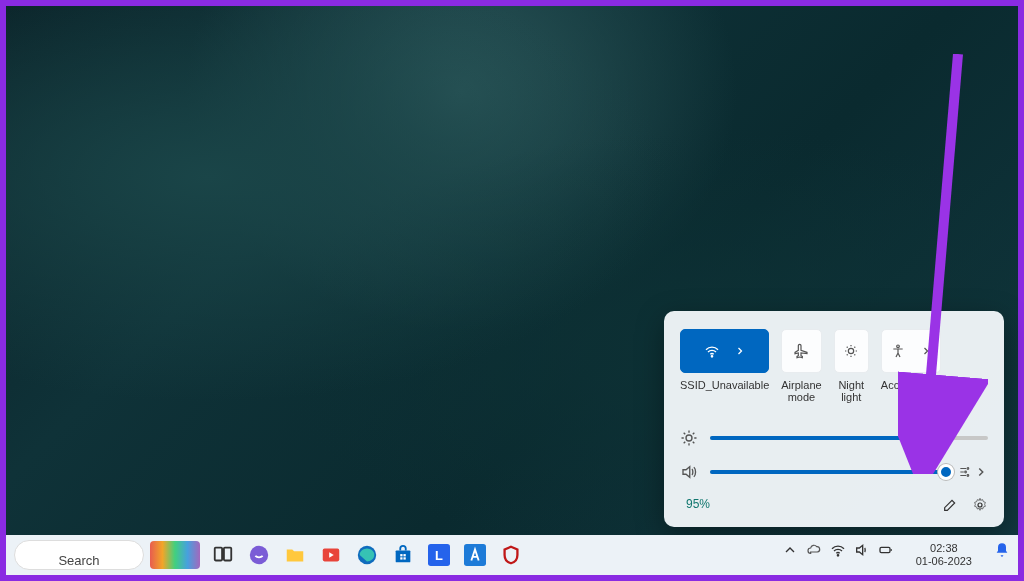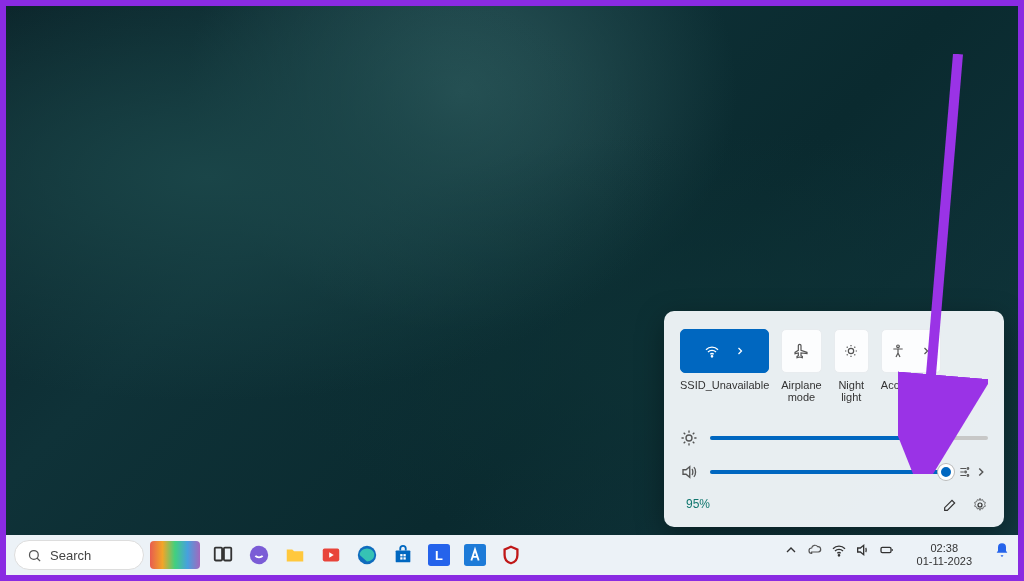--- a/index.html
+++ b/index.html
@@ -21,6 +21,7 @@
   display: flex; align-items: center; gap: 8px; background: #fff;
   border-radius: 18px; padding: 4px 12px; height: 30px; width: 130px;
   border: 1px solid #ddd;
+  flex-direction: column;
 }
 .search-box span.q { font-size: 13px; color: #444; }
 .colored-badge {

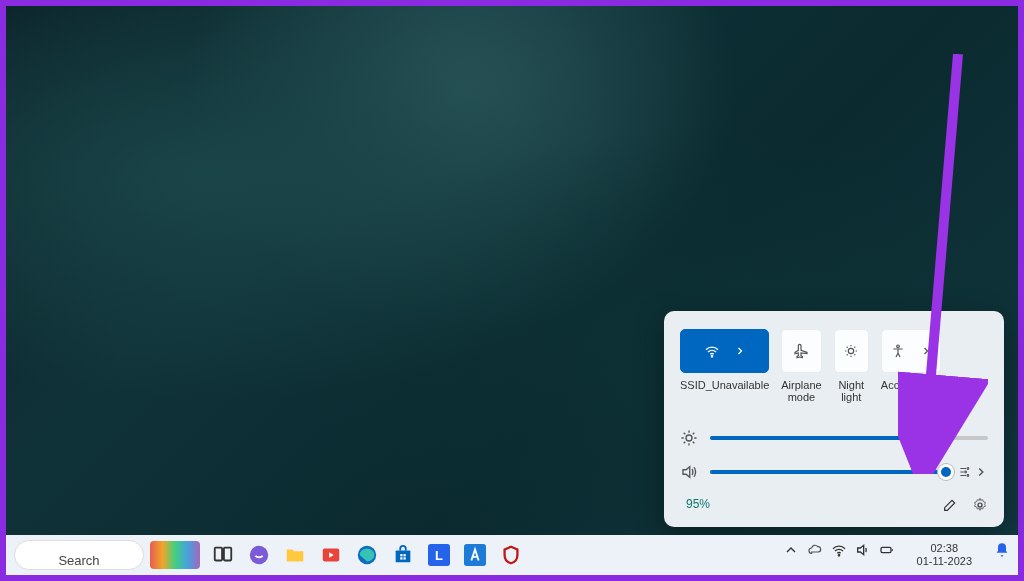--- a/index.html
+++ b/index.html
@@ -293,7 +293,7 @@
       </div>
       <div class="datetime">
         <div>02:38</div>
-        <div>01-11-2023</div>
+        <div>01-06-2023</div>
       </div>
       <svg width="16" height="16" viewBox="0 0 24 24" fill="#2563eb">
           <path d="M12 2a6 6 0 00-6 6v5l-2 3h16l-2-3V8a6 6 0 00-6-6zM10 20a2 2 0 004 0"></path>

